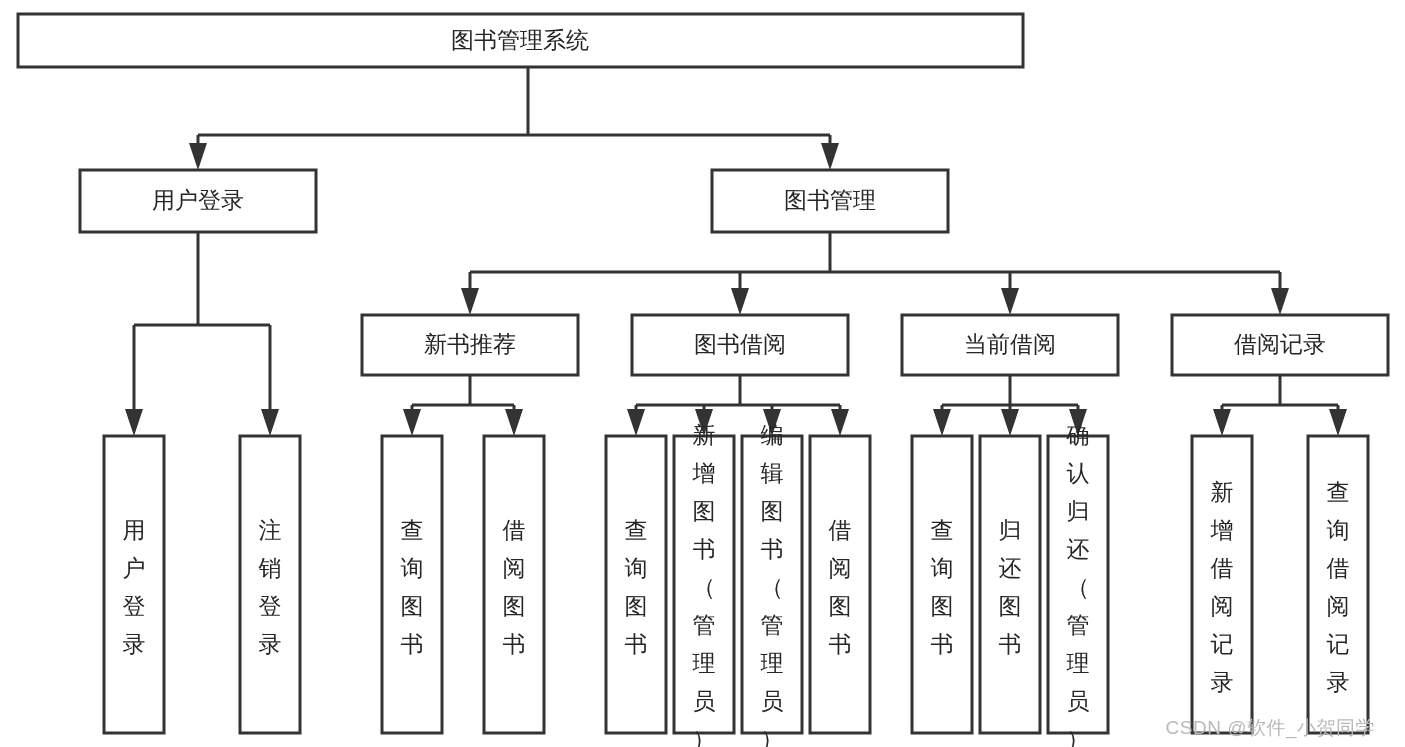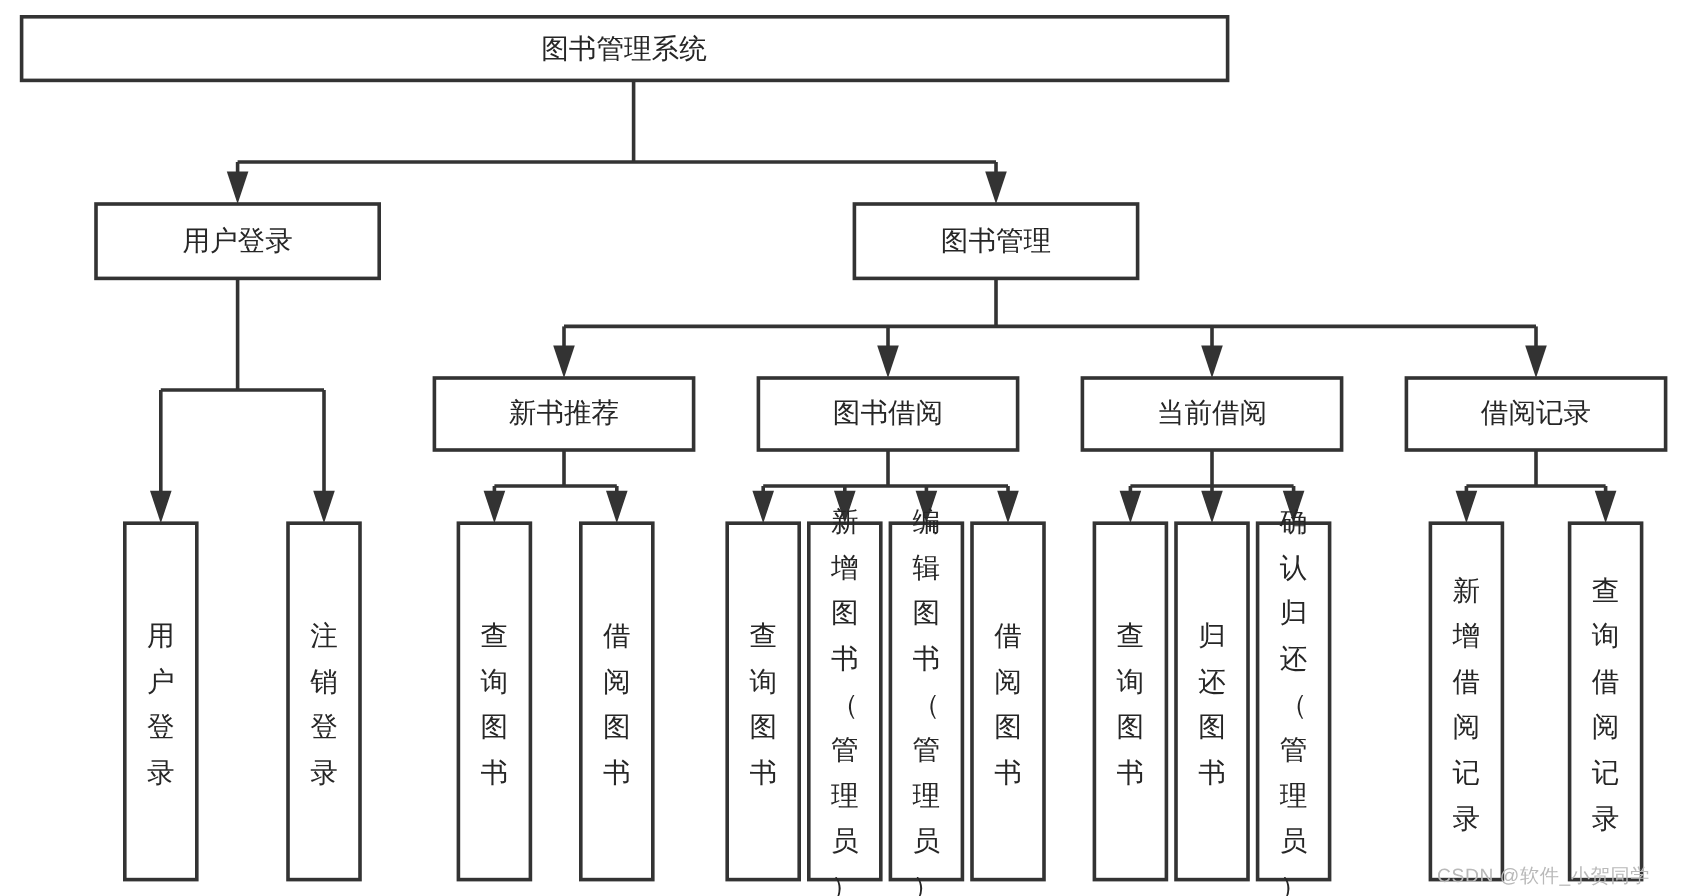--- a/index.html
+++ b/index.html
@@ -60,7 +60,7 @@
     right: 12px;
     bottom: 6px;
     font-family: "Liberation Sans", "DejaVu Sans", sans-serif;
-    font-size: 16px;
+    font-size: 19px;
     color: #b9b9b9;
     letter-spacing: 0.5px;
     white-space: nowrap;

